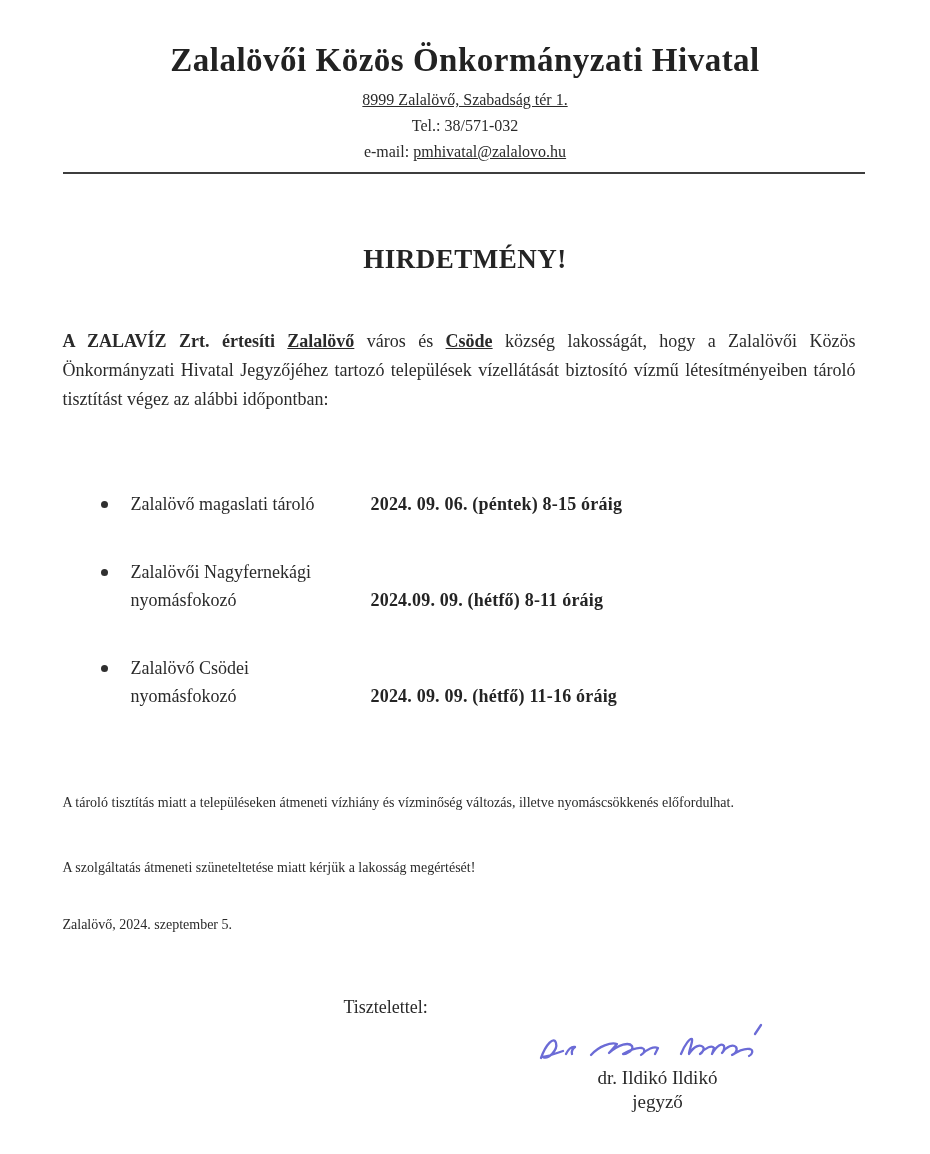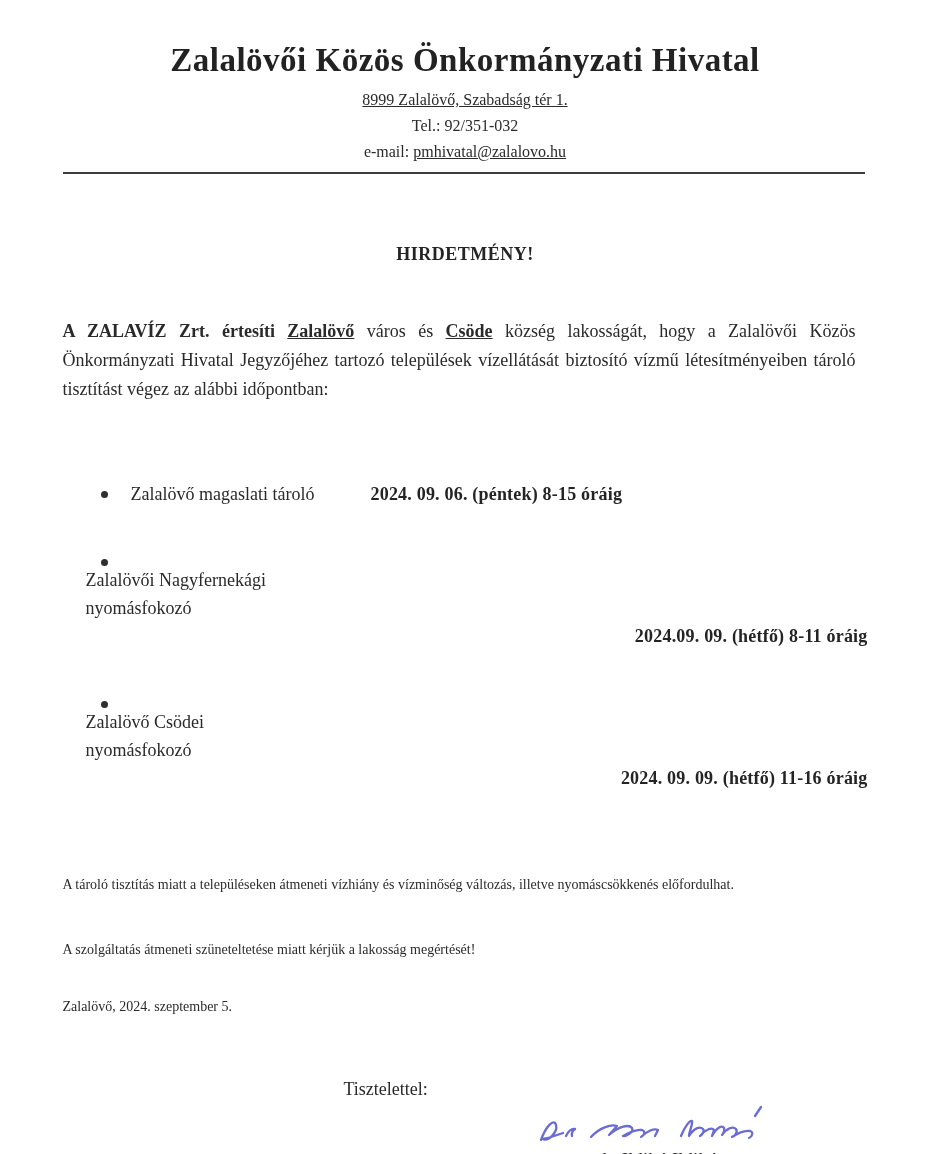--- a/index.html
+++ b/index.html
@@ -113,7 +113,7 @@
   <div class="letterhead">
     <h1 class="org-name">Zalalövői Közös Önkormányzati Hivatal</h1>
     <p class="head-line u">8999 Zalalövő, Szabadság tér 1.</p>
-    <p class="head-line">Tel.: 92/351-032</p>
+    <p class="head-line">Tel.: 38/571-032</p>
     <p class="head-line"><span>e-mail: </span><span class="u">pmhivatal@zalalovo.hu</span></p>
   </div>
   <div class="head-rule"></div>

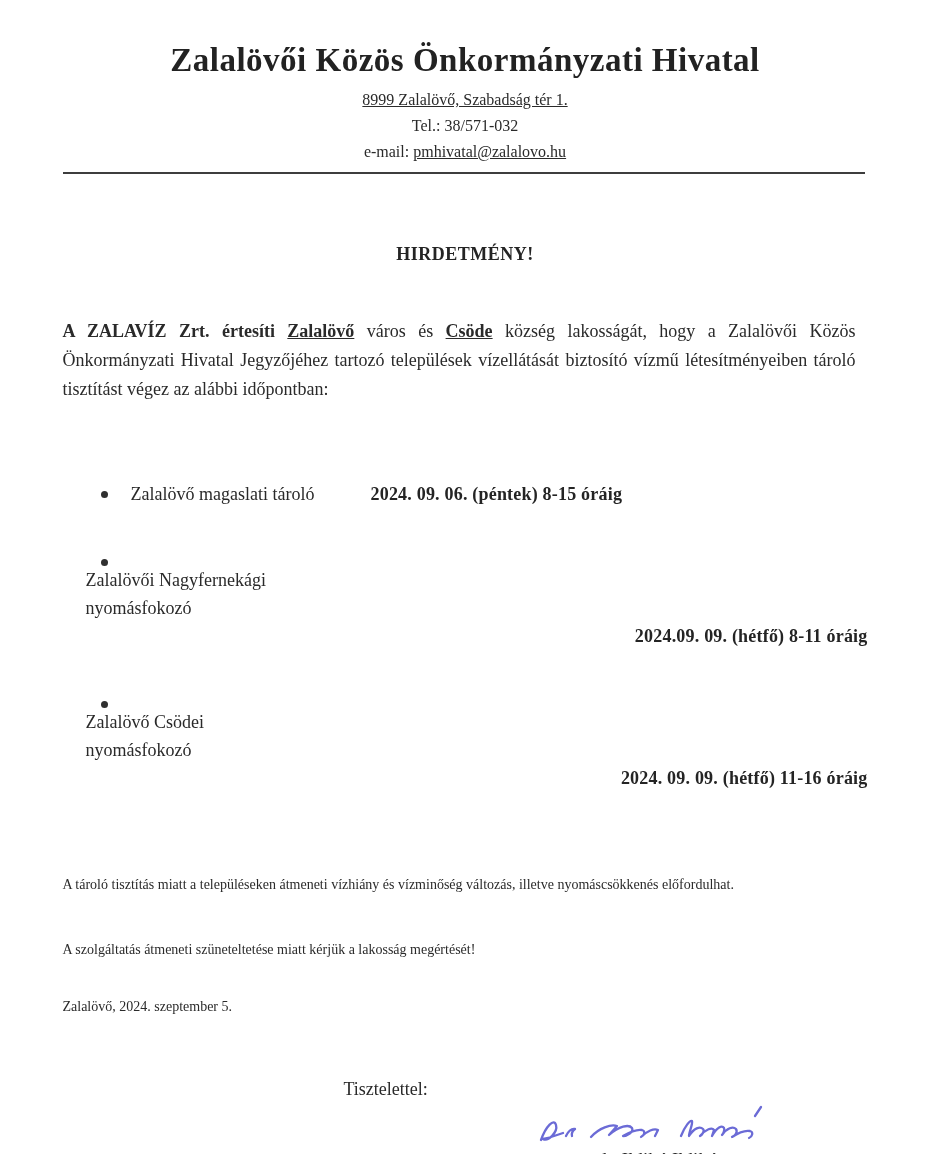--- a/index.html
+++ b/index.html
@@ -38,7 +38,7 @@
   .doc-title {
     margin: 70px 0 0 0;
     text-align: center;
-    font-size: 18px;
+    font-size: 27px;
     font-weight: 700;
     letter-spacing: 0.5px;
     color: #242424;

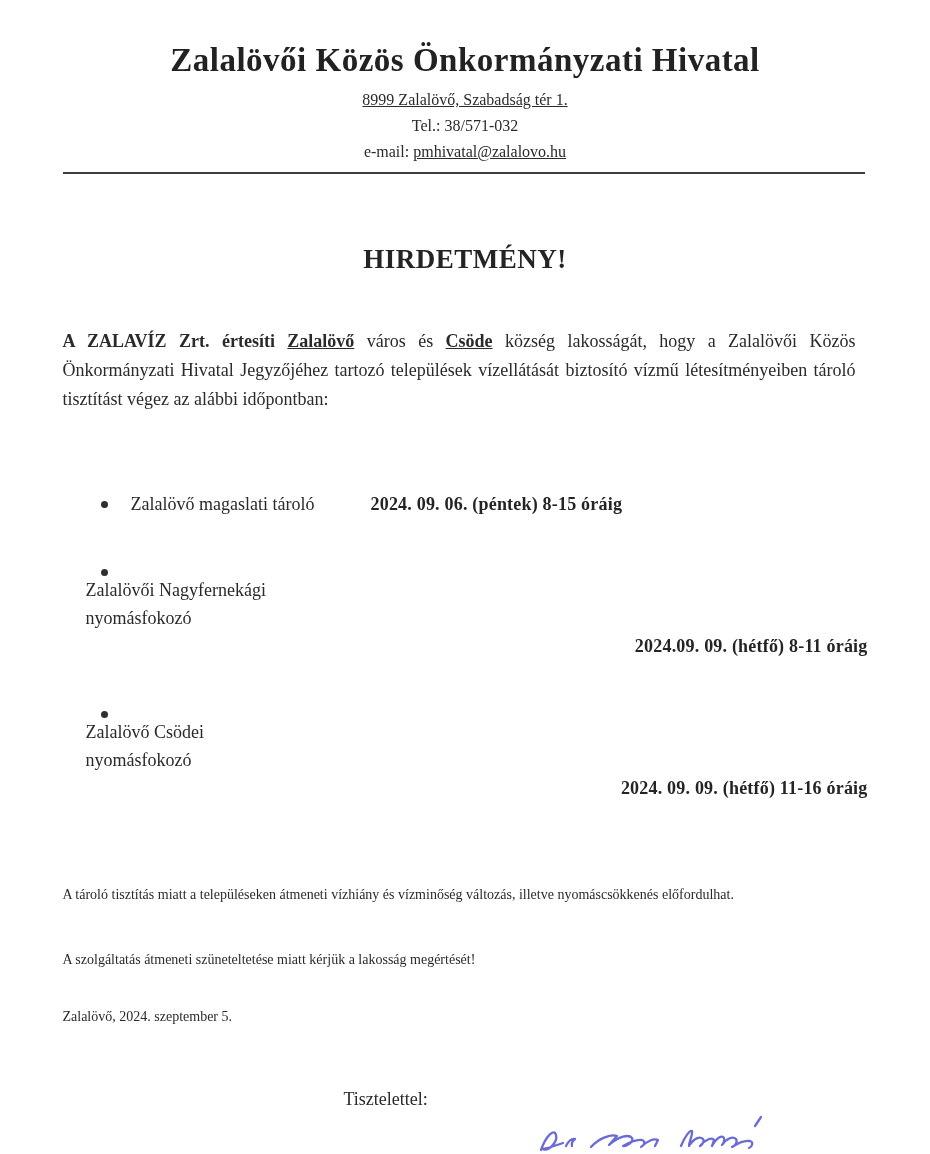--- a/index.html
+++ b/index.html
@@ -78,7 +78,7 @@
     letter-spacing: 0.2px;
     color: #242424;
   }
-  .two-line { display: flex; flex-direction: column; }
+  .two-line { display: flex; }
   .two-line .b-date { align-self: flex-end; }
 
   

